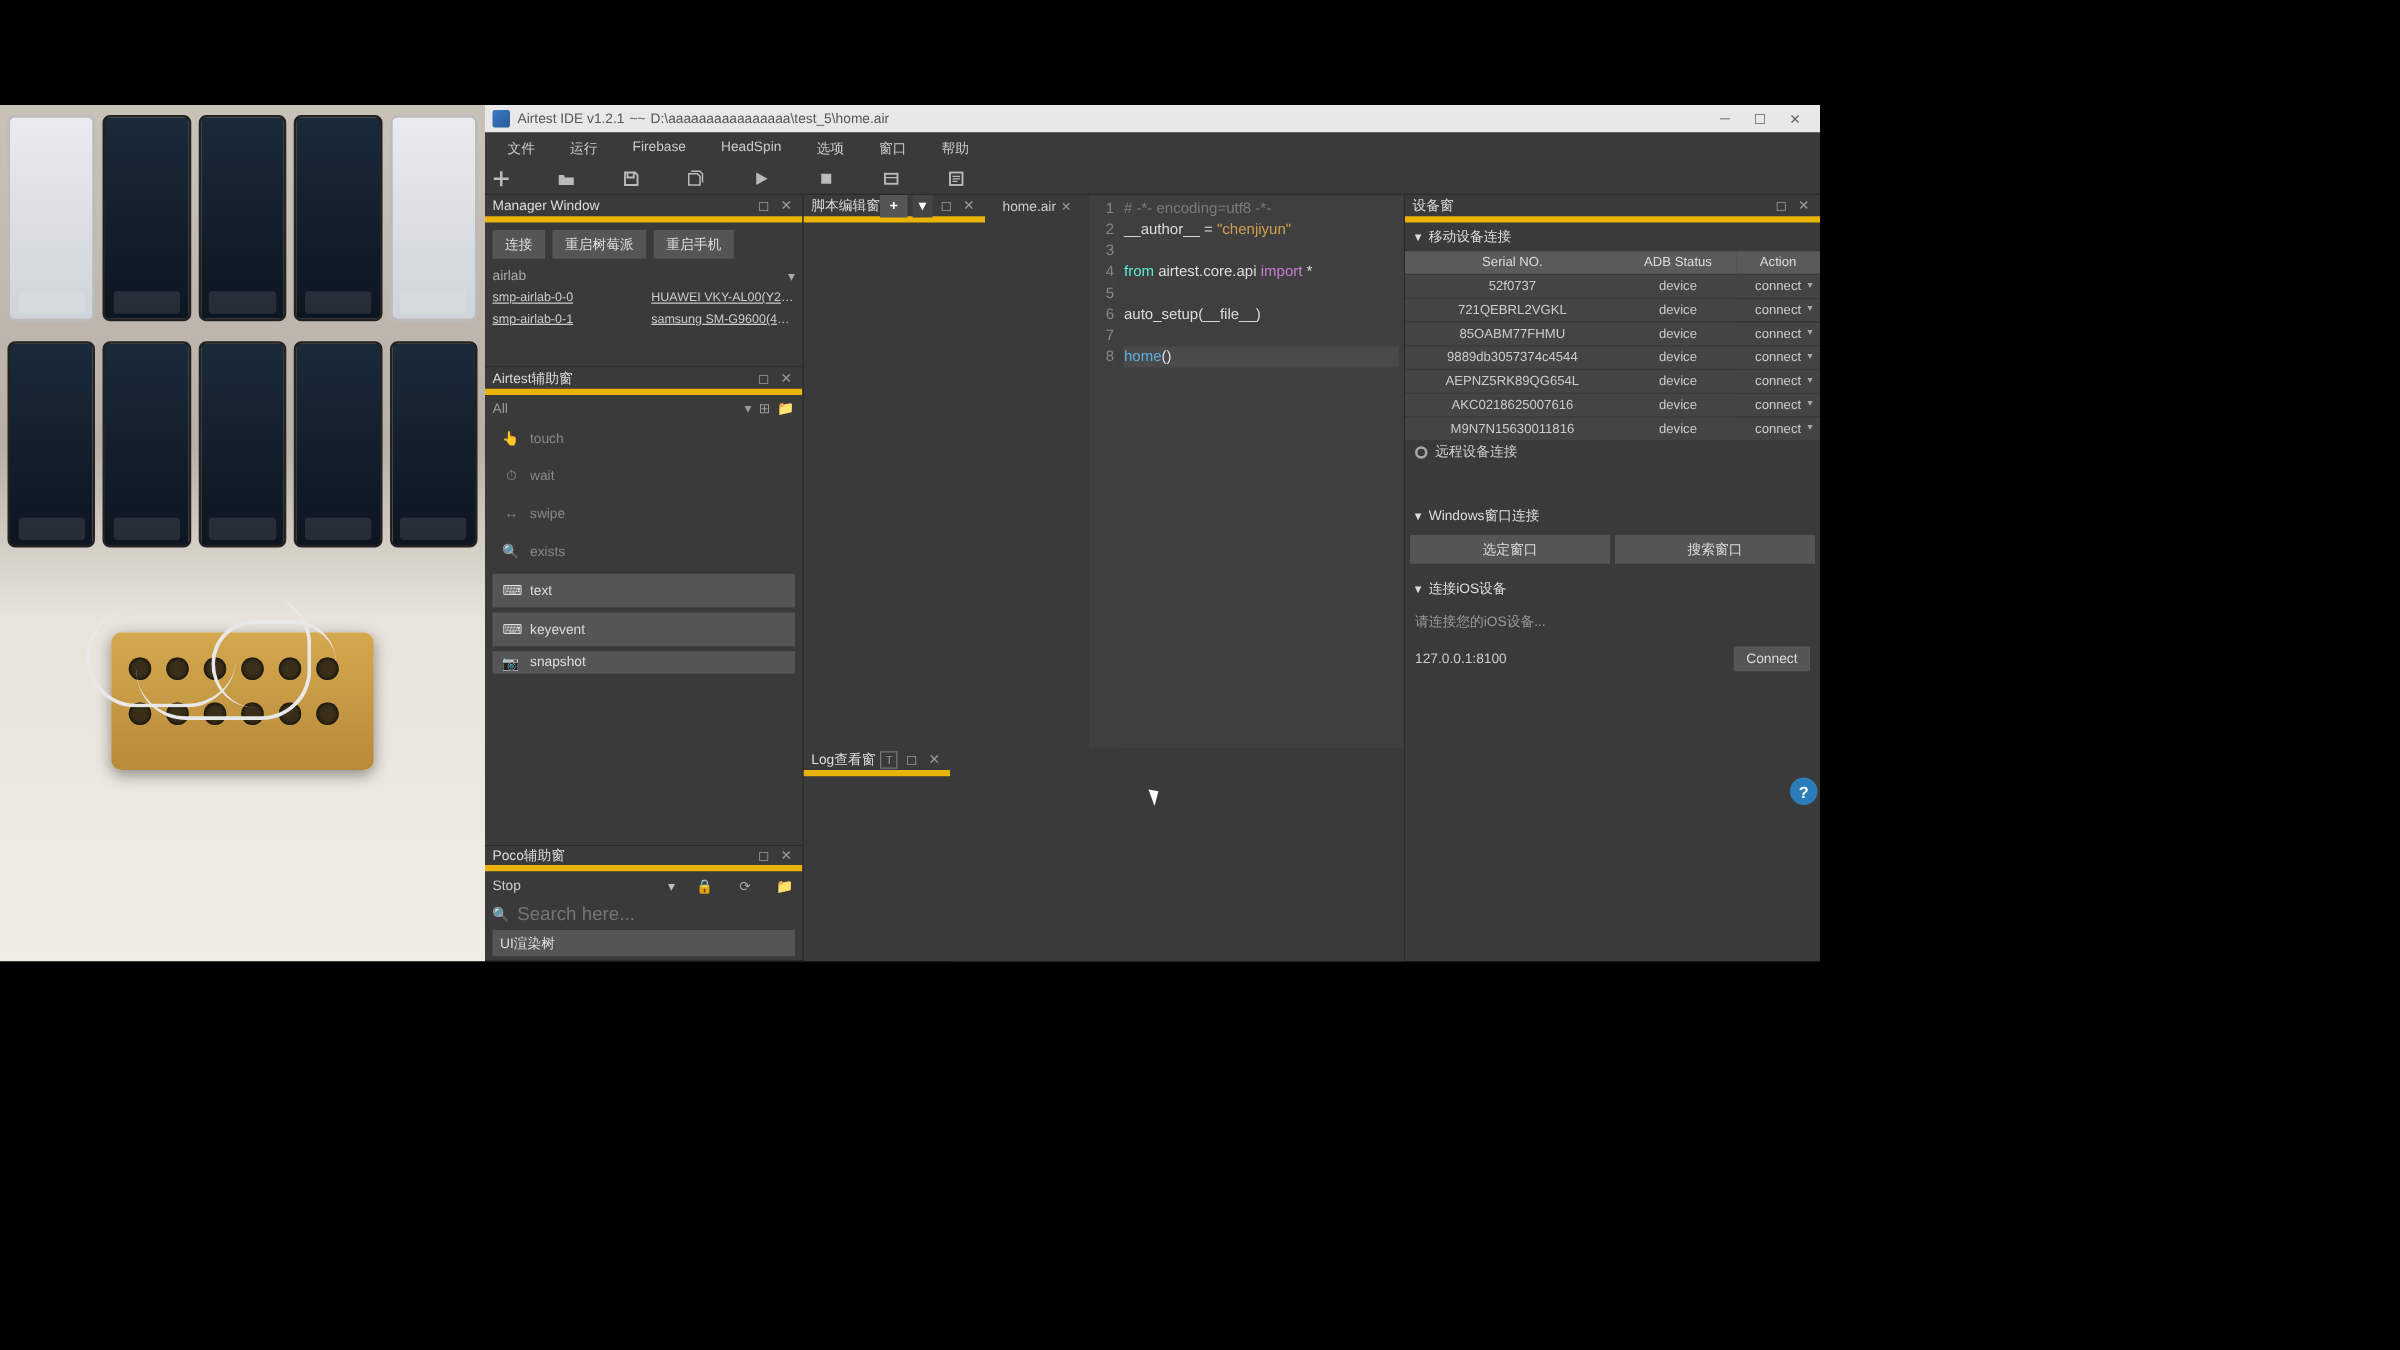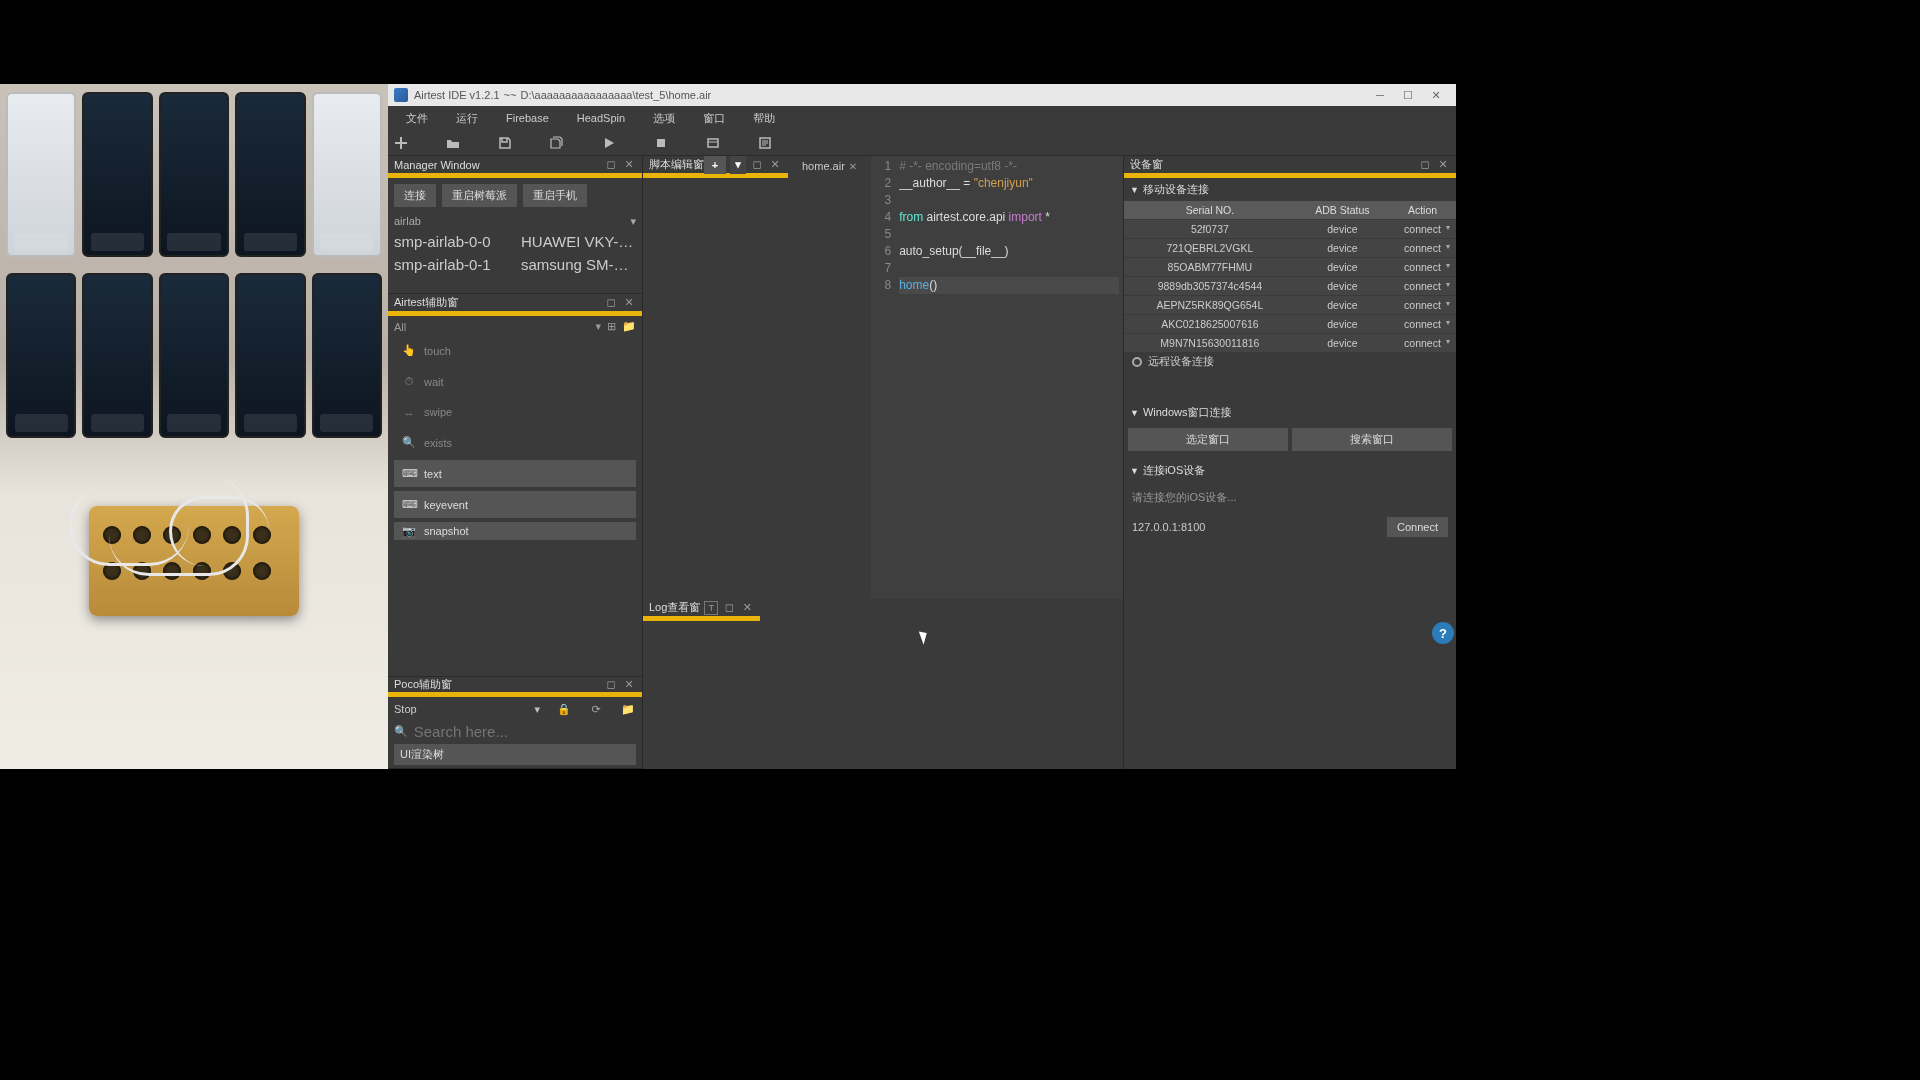--- a/index.html
+++ b/index.html
@@ -43,7 +43,7 @@
 .mw-drop .dd { flex:1; }
 .mw-lists { display:flex; height:48px; }
 .mw-left, .mw-right { flex:1; overflow:hidden; }
-.mw-item { padding:3px 6px; color:#ccc; white-space:nowrap; overflow:hidden; text-overflow:ellipsis; font-size:15px; }
+.mw-item { padding:3px 6px; color:#ccc; white-space:nowrap; overflow:hidden; text-overflow:ellipsis; font-size:10px;text-decoration:underline; }
 
 .airtest-body { padding:4px 6px; }
 .airtest-top { display:flex; align-items:center; gap:6px; color:#999; }

